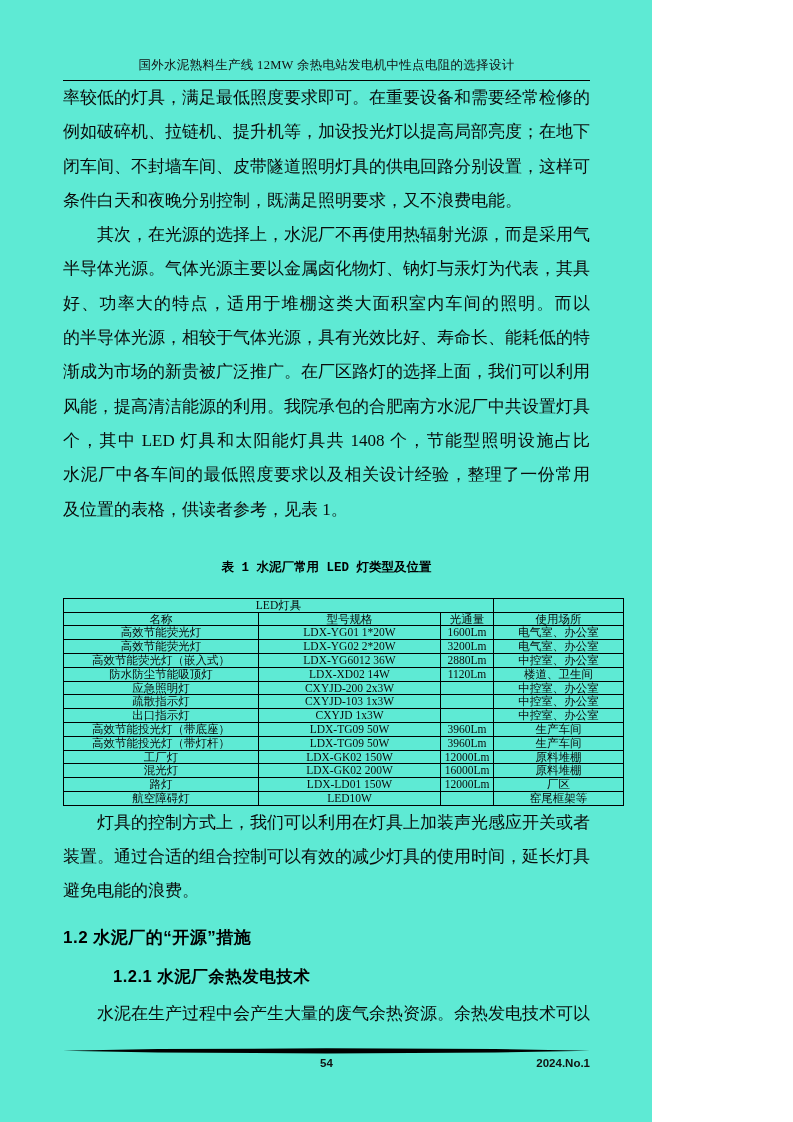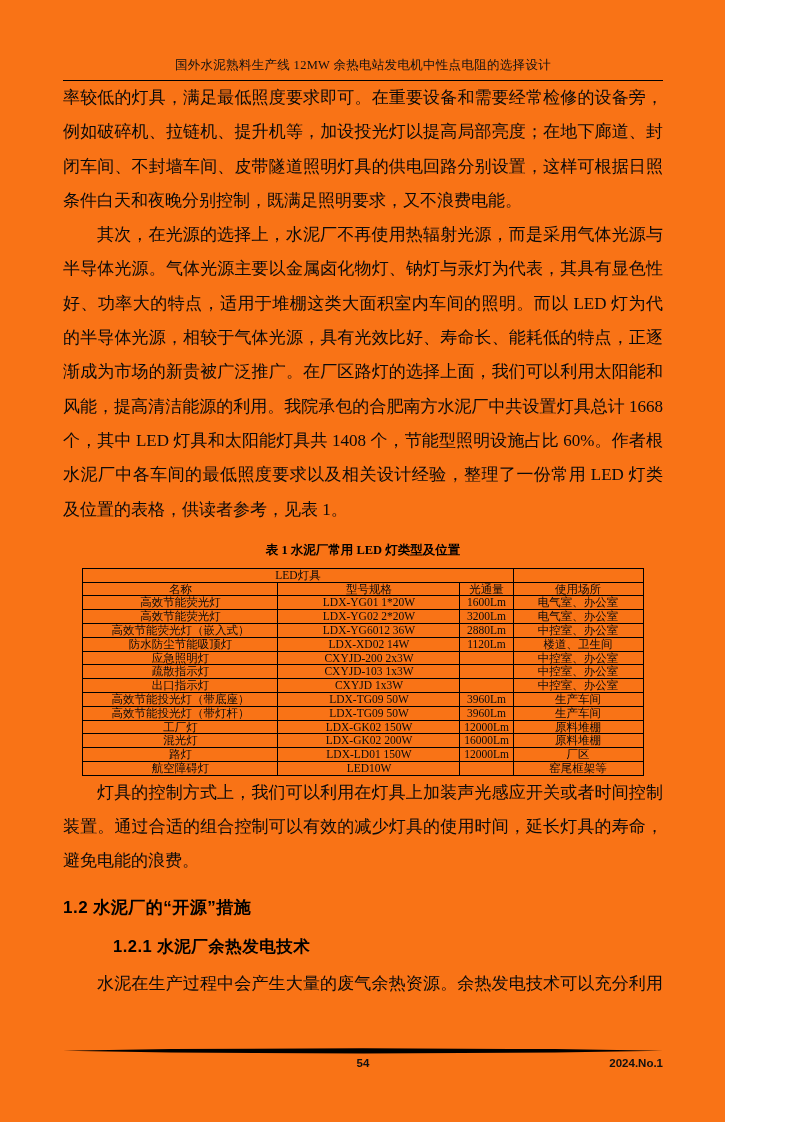--- a/index.html
+++ b/index.html
@@ -11,8 +11,8 @@
   }
   .page {
     position: relative;
-    width: 725px; height: 1122px;
-    background: #f97316;
+    width: 652px; height: 1122px;
+    background: #5eead4;
     overflow: hidden;
   }
   

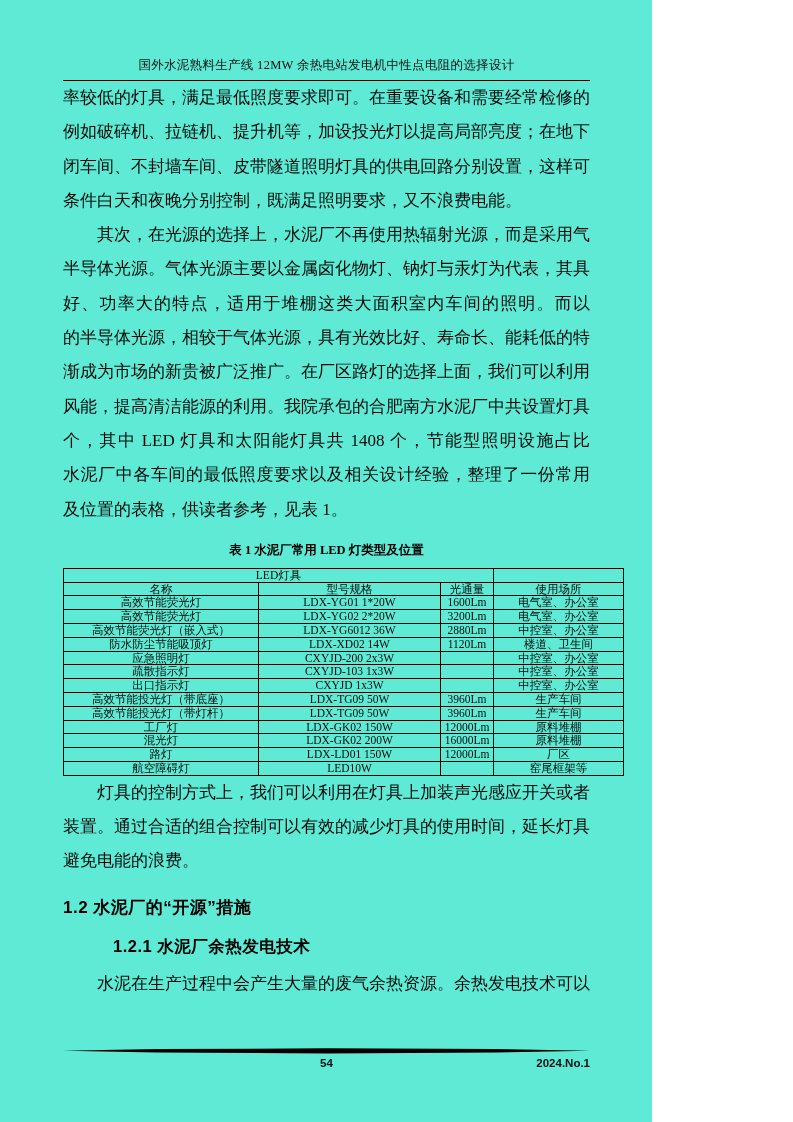--- a/index.html
+++ b/index.html
@@ -36,12 +36,12 @@
   .para .line.last { text-align-last: left; }
   .para .line.indent { text-indent: 2em; }
   .table-caption {
-    margin-top: 13px;
+    margin-top: 31px;
     font-size: 12.5px;
     font-weight: bold;
     text-align: center;
     line-height: 20px;
-    font-family: Liberation Serif, serif;
+    font-family: Liberation Mono, monospace;
   }
   table.led-table {
     width: 560px;

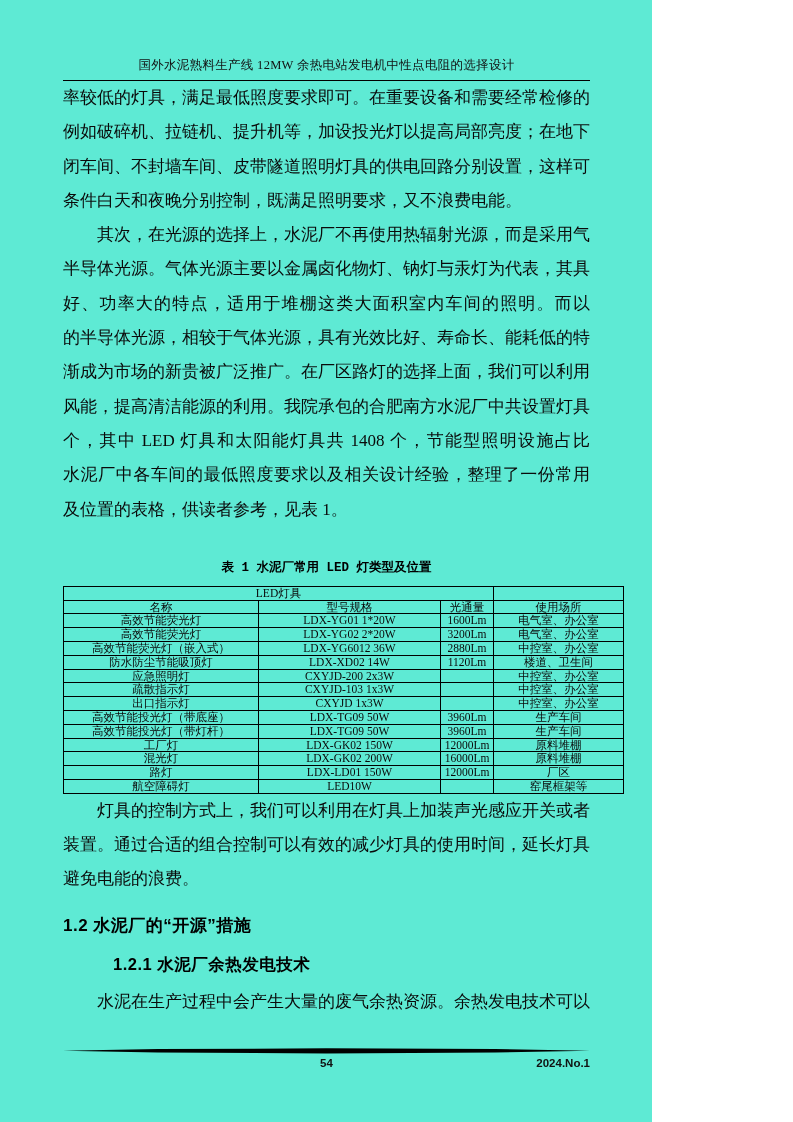--- a/index.html
+++ b/index.html
@@ -45,7 +45,7 @@
   }
   table.led-table {
     width: 560px;
-    margin: 8px auto 0 auto;
+    margin: 20px auto 0 auto;
     border-collapse: collapse;
     table-layout: fixed;
     font-size: 11.5px;

